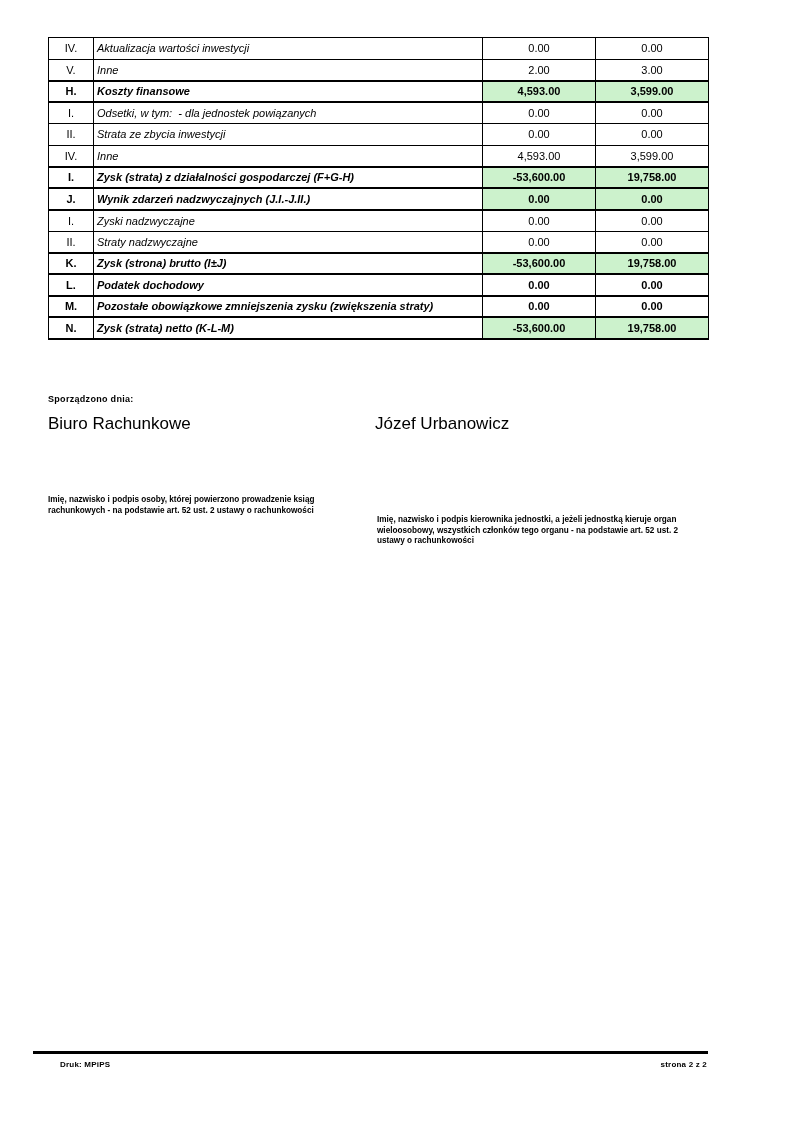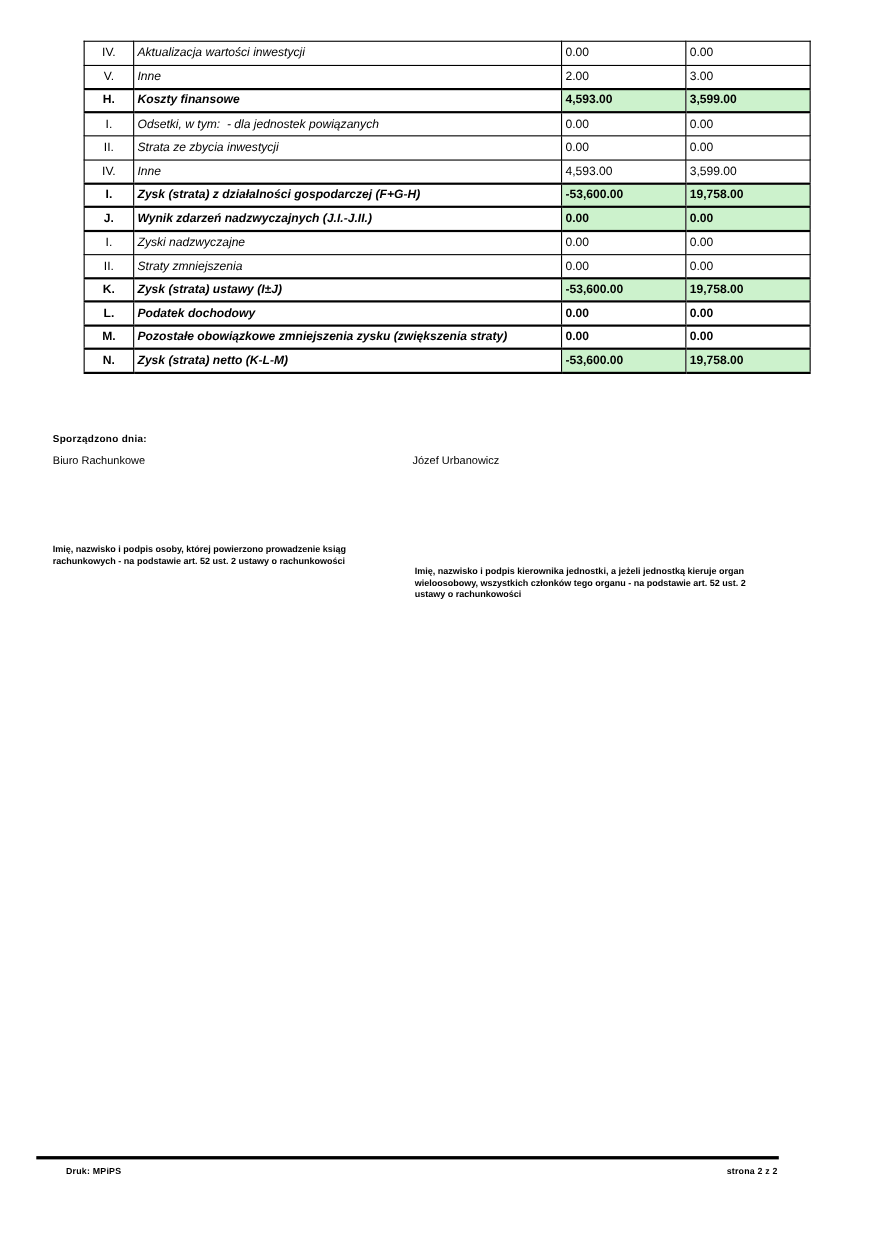--- a/index.html
+++ b/index.html
@@ -22,7 +22,6 @@
     width: 660px;
     border-collapse: collapse;
     table-layout: fixed;
-    margin-left: 28px;
   }
   table.pnl td {
     border: 1px solid var(--border, #000);

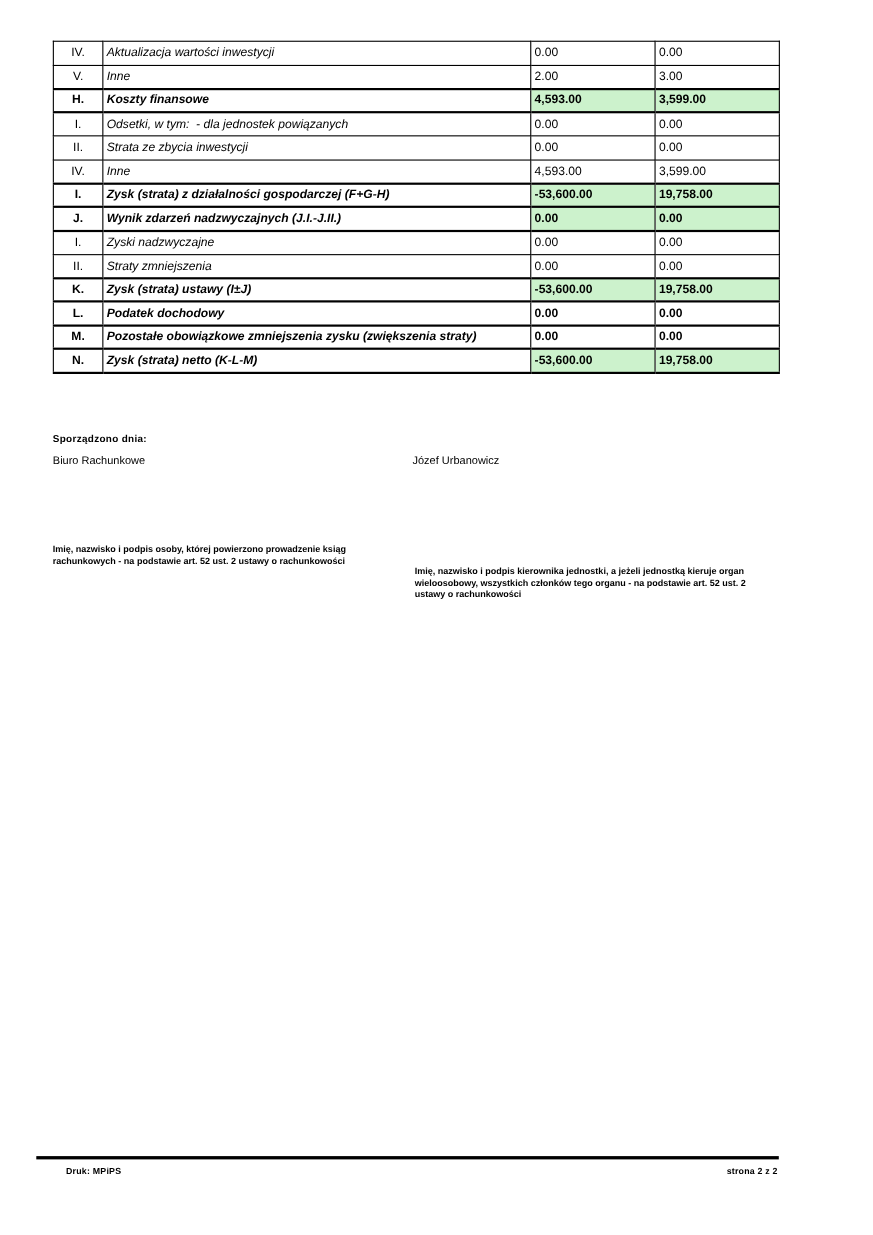--- a/index.html
+++ b/index.html
@@ -35,7 +35,7 @@
   }
   td.c-no    { text-align: center; }
   td.c-label { text-align: left; padding-left: 4px; font-style: italic; }
-  td.c-val   { text-align: left; padding-right: 5px; background: var(--gray, #c0c0c0); }
+  td.c-val   { text-align: center; padding-right: 5px; background: var(--gray, #c0c0c0); }
   td.c-val2  { font-size: 11.5px; vertical-align: bottom; padding-bottom: 2px; }
   tr.green td.c-val { background: var(--green, #ccf2cc); }
   tr.bold td { font-weight: bold; border-top-width: 2px; border-bottom-width: 2px; }

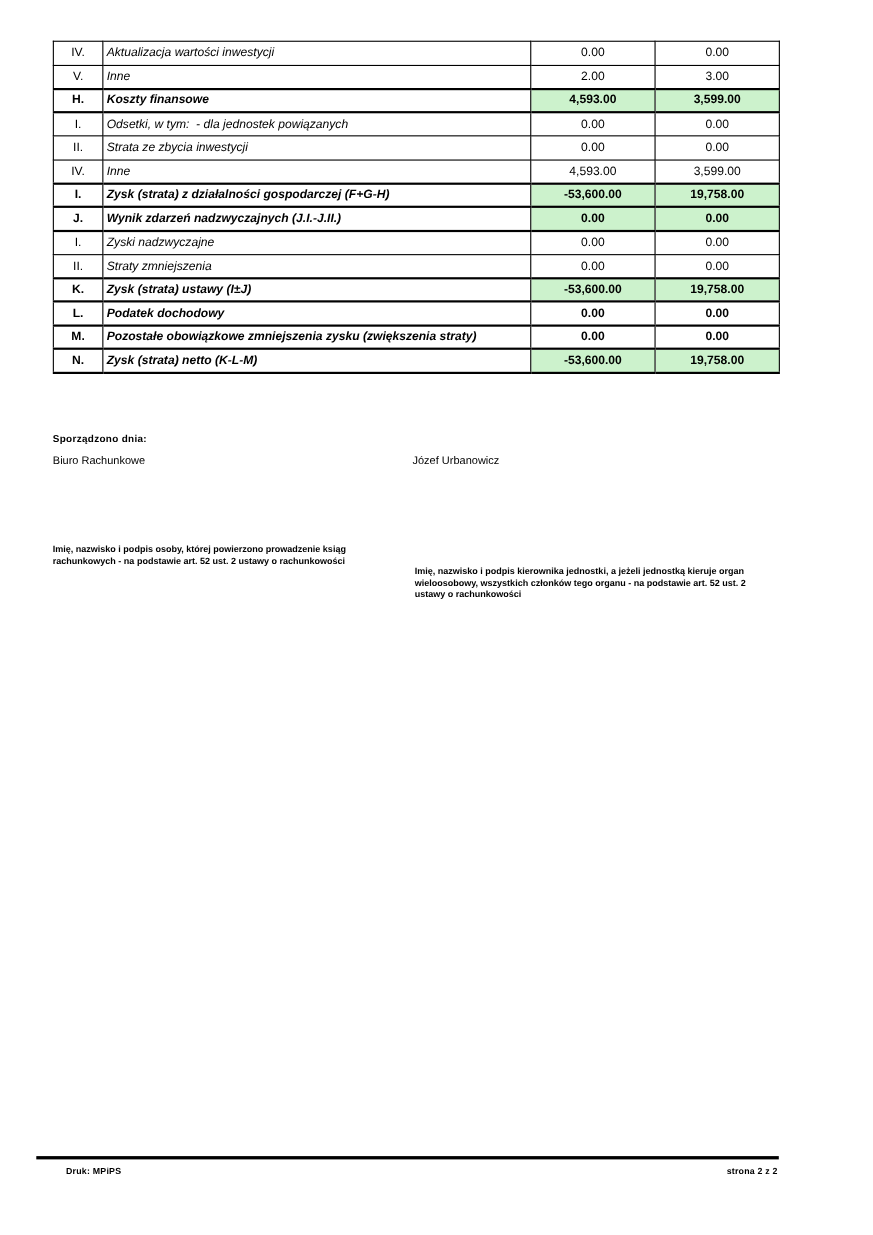--- a/index.html
+++ b/index.html
@@ -137,7 +137,7 @@
         </tr>
         <tr class="gray">
           <td class="c-no">II.</td>
-          <td class="c-label">Straty zmniejszenia</td>
+          <td class="c-label">Straty nadzwyczajne</td>
           <td class="c-val c-val1">0.00</td>
           <td class="c-val c-val2">0.00</td>
         </tr>

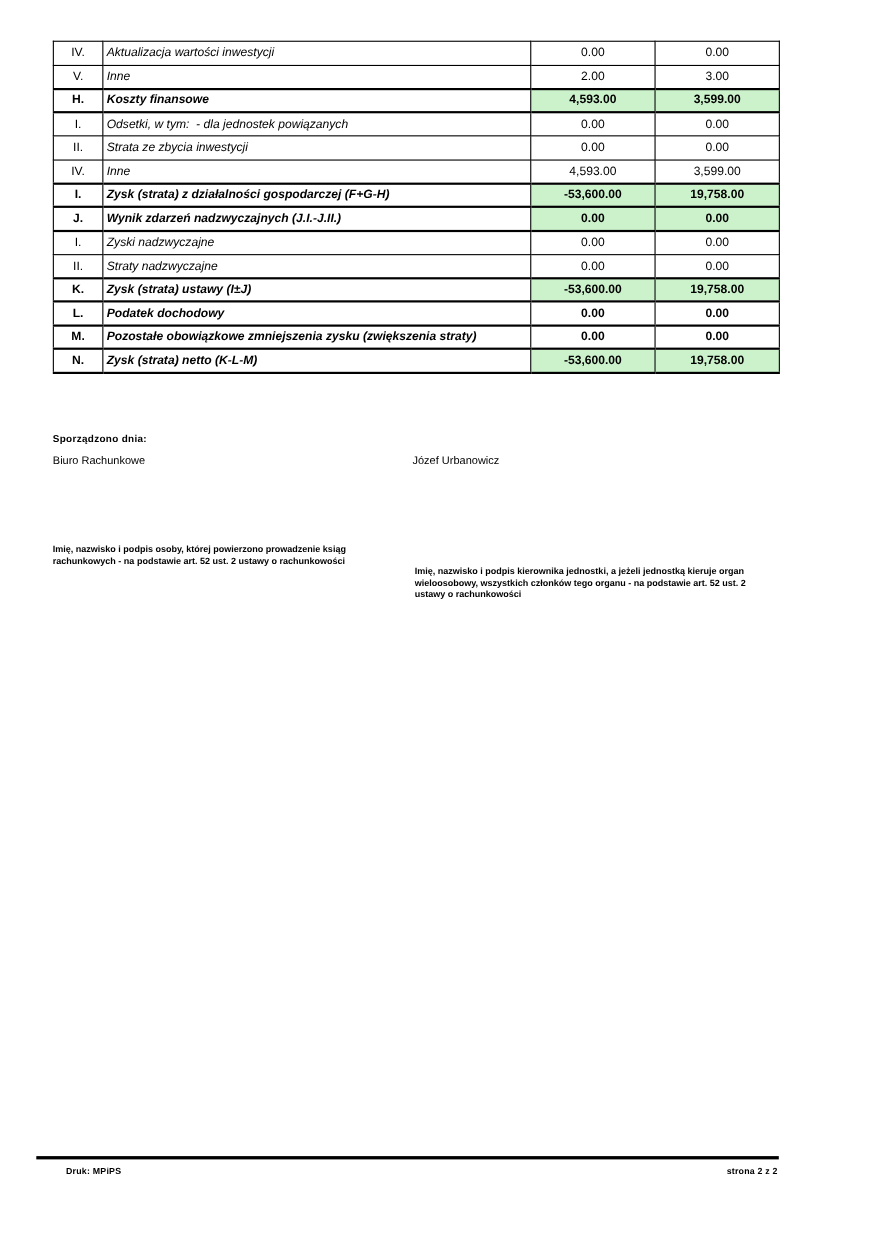--- a/index.html
+++ b/index.html
@@ -143,7 +143,7 @@
         </tr>
         <tr class="bold green">
           <td class="c-no">K.</td>
-          <td class="c-label">Zysk (strata) ustawy (I±J)</td>
+          <td class="c-label">Zysk (strona) brutto (I±J)</td>
           <td class="c-val c-val1">-53,600.00</td>
           <td class="c-val c-val2">19,758.00</td>
         </tr>

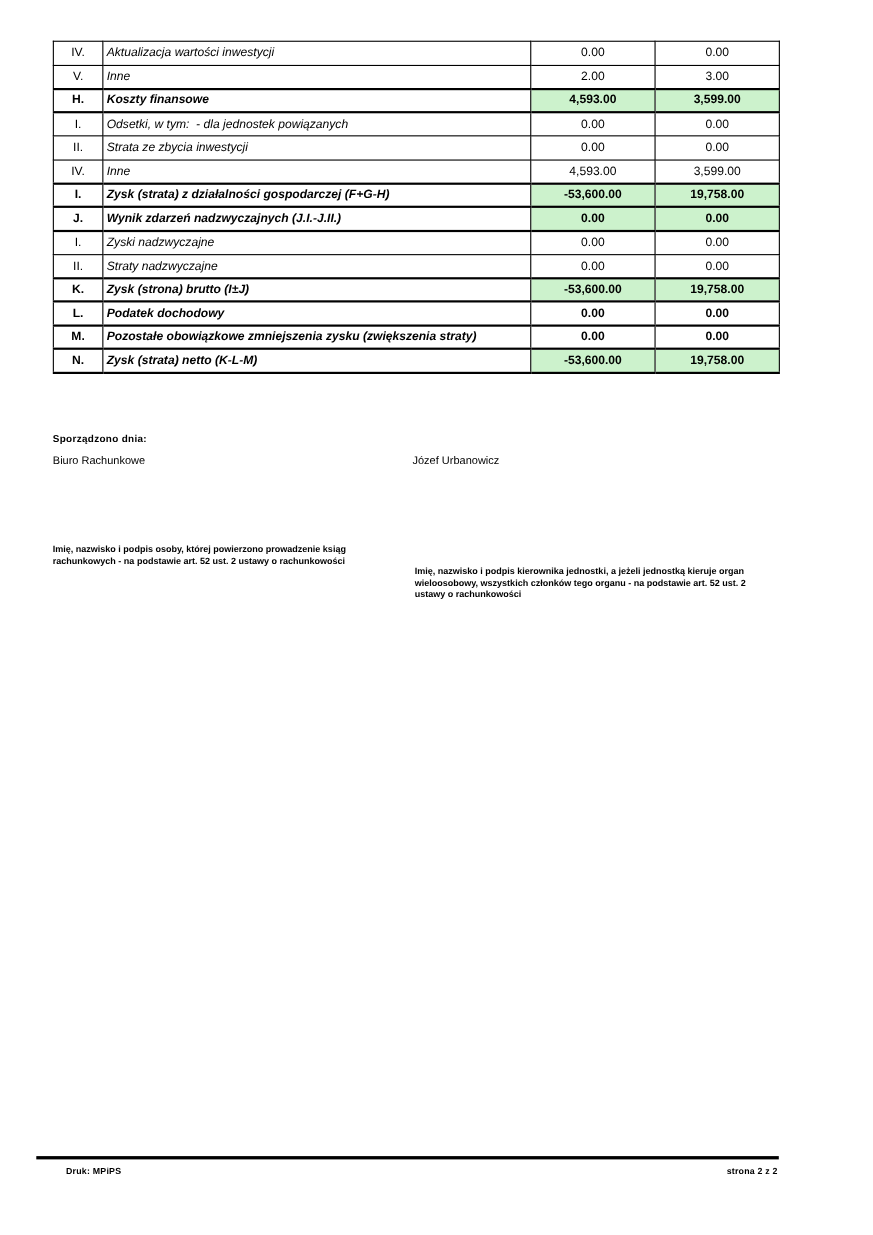--- a/index.html
+++ b/index.html
@@ -45,7 +45,7 @@
     position: absolute; left: 48px; top: 394px;
     font-size: 9px; font-weight: bold; letter-spacing: 0.3px;
   }
-  .sig-name { position: absolute; top: 414px; font-size: 10px; }
+  .sig-name { position: absolute; top: 414px; font-size: 17px; }
   .sig-name.left  { left: 48px; }
   .sig-name.right { left: 375px; }
   .note {

